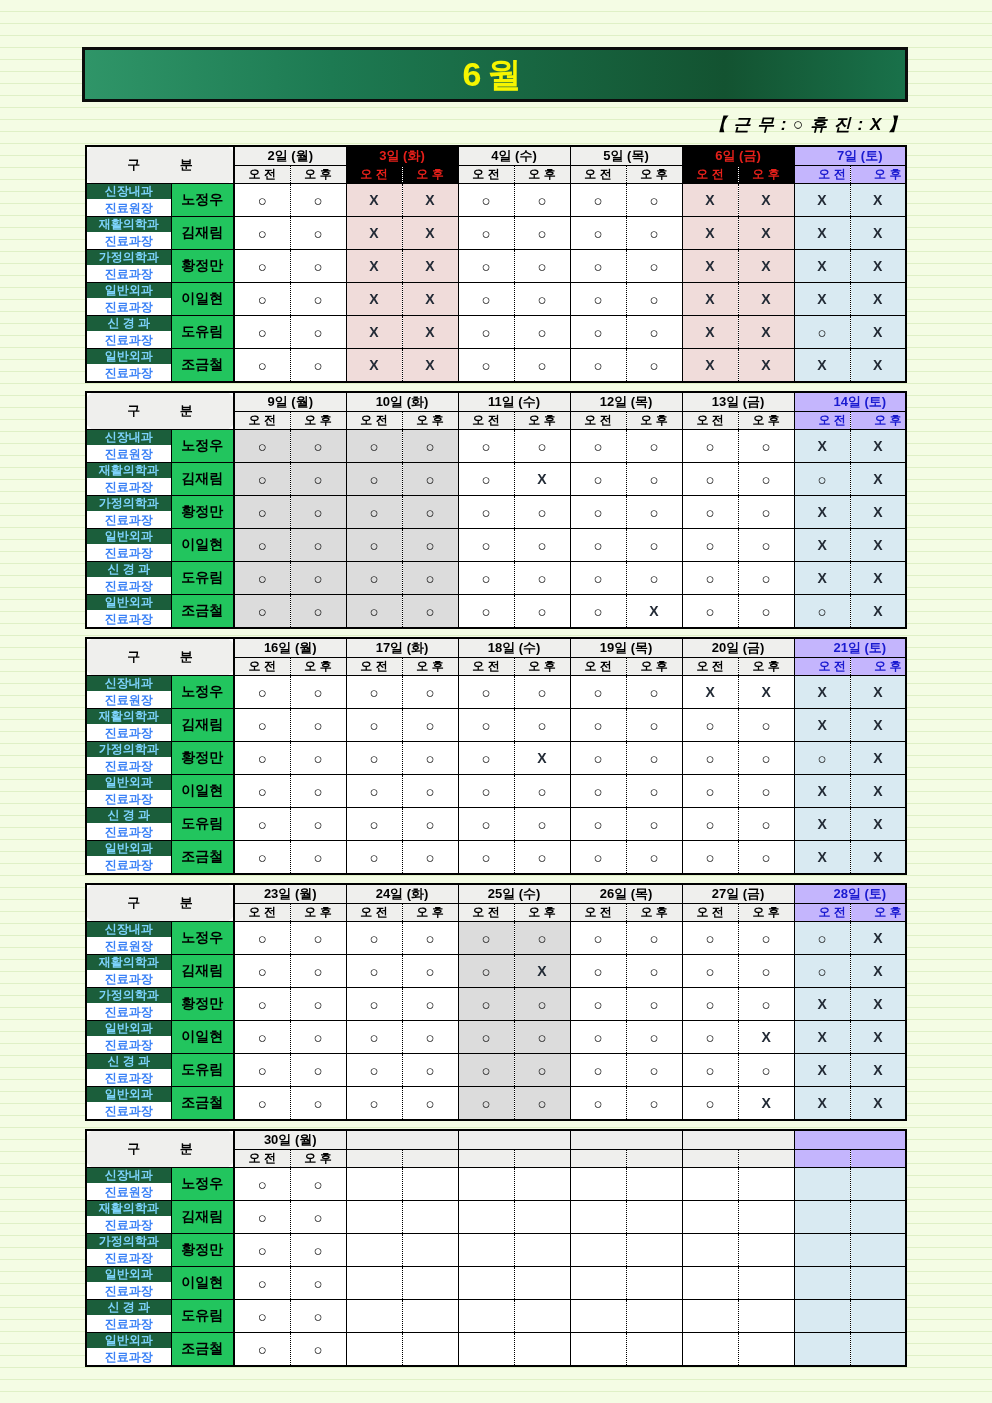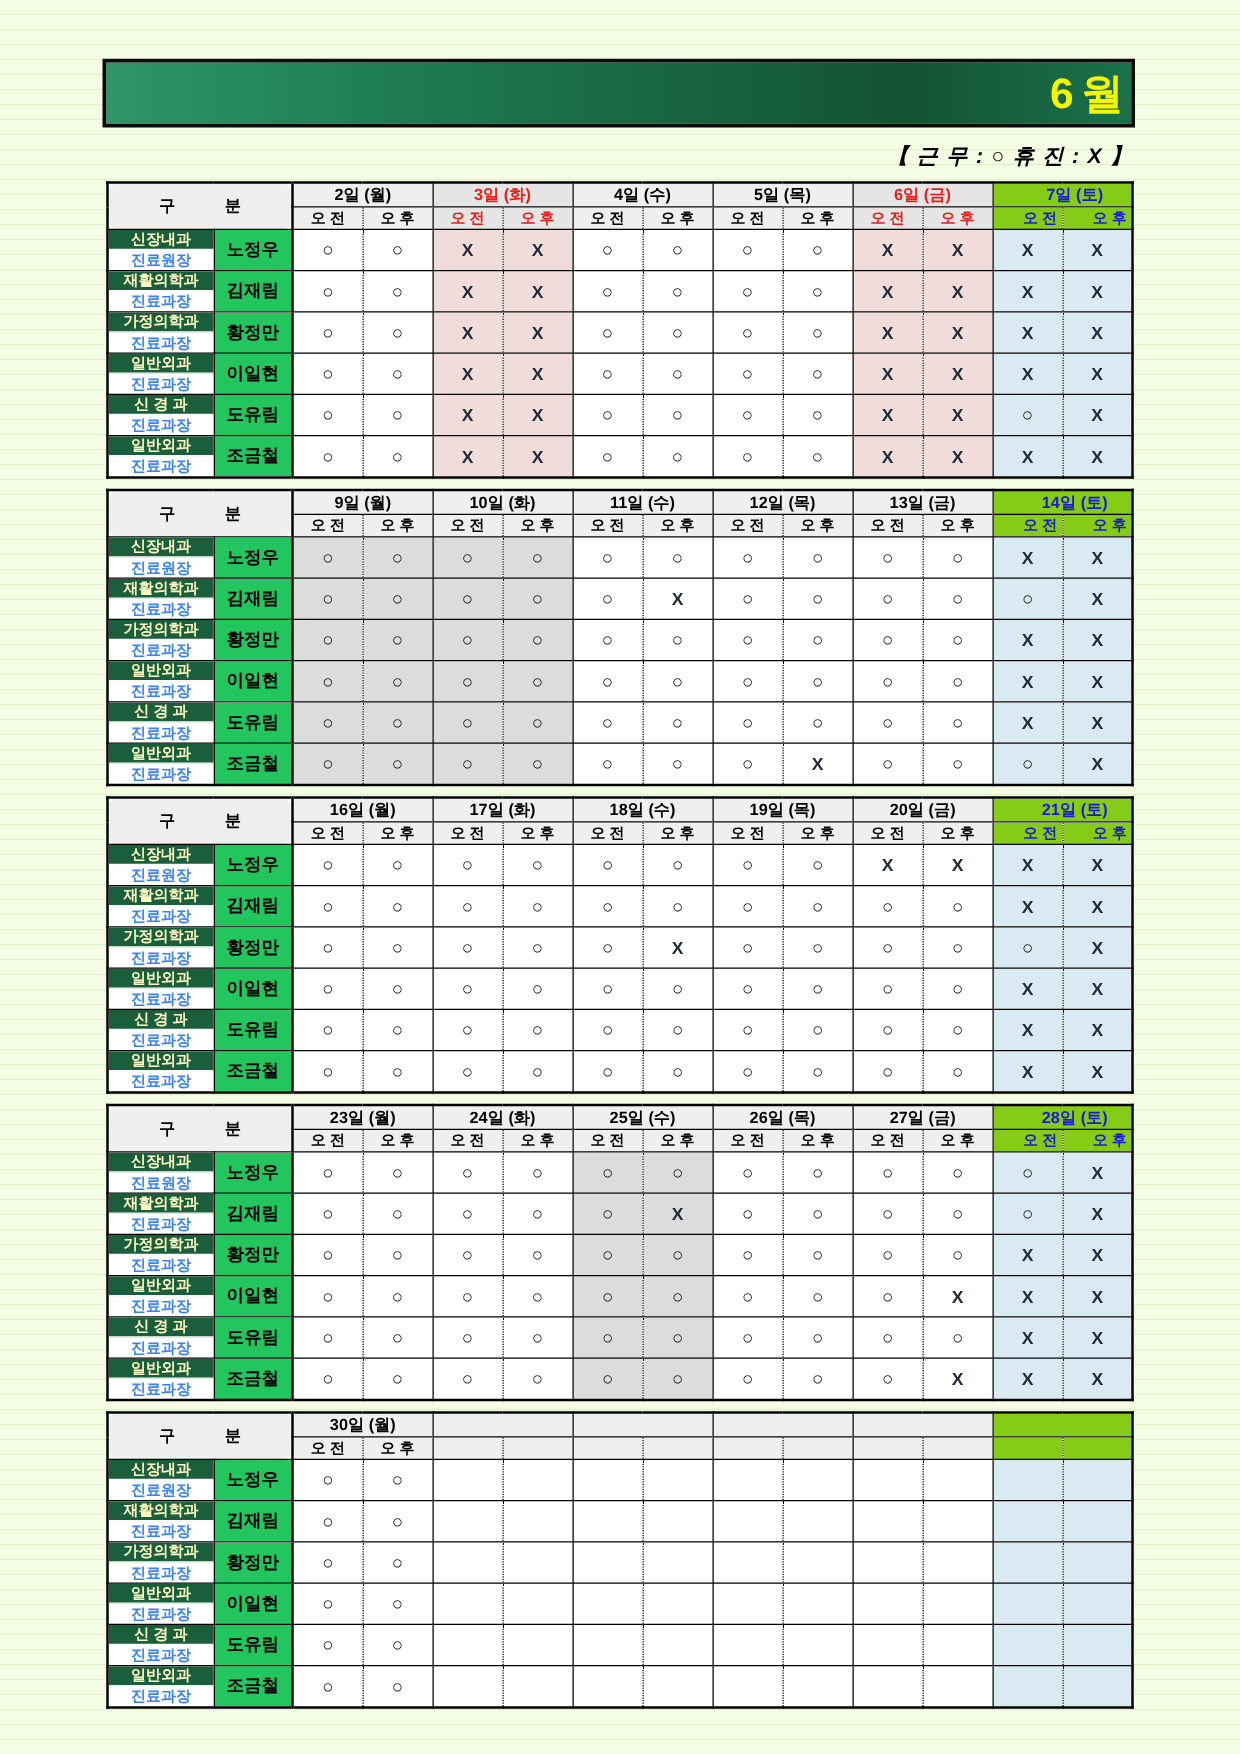--- a/index.html
+++ b/index.html
@@ -14,7 +14,7 @@
     position: absolute; left: 82px; top: 47px; width: 826px; height: 55px;
     border: 3px solid #0c0c0c;
     background: linear-gradient(90deg, #2f9568 0%, #1d7a52 30%, #135331 78%, #19714a 100%);
-    display: flex; align-items: center; justify-content: flex-end;
+    display: flex; align-items: center; justify-content: center;
   }
   .banner .m { color: #f6f500; font-size: 34px; font-weight: bold; letter-spacing: 6px; }
   .banner .t { color: #ffffff; font-size: 34px; font-weight: bold; letter-spacing: 16px; margin-left: 24px; }

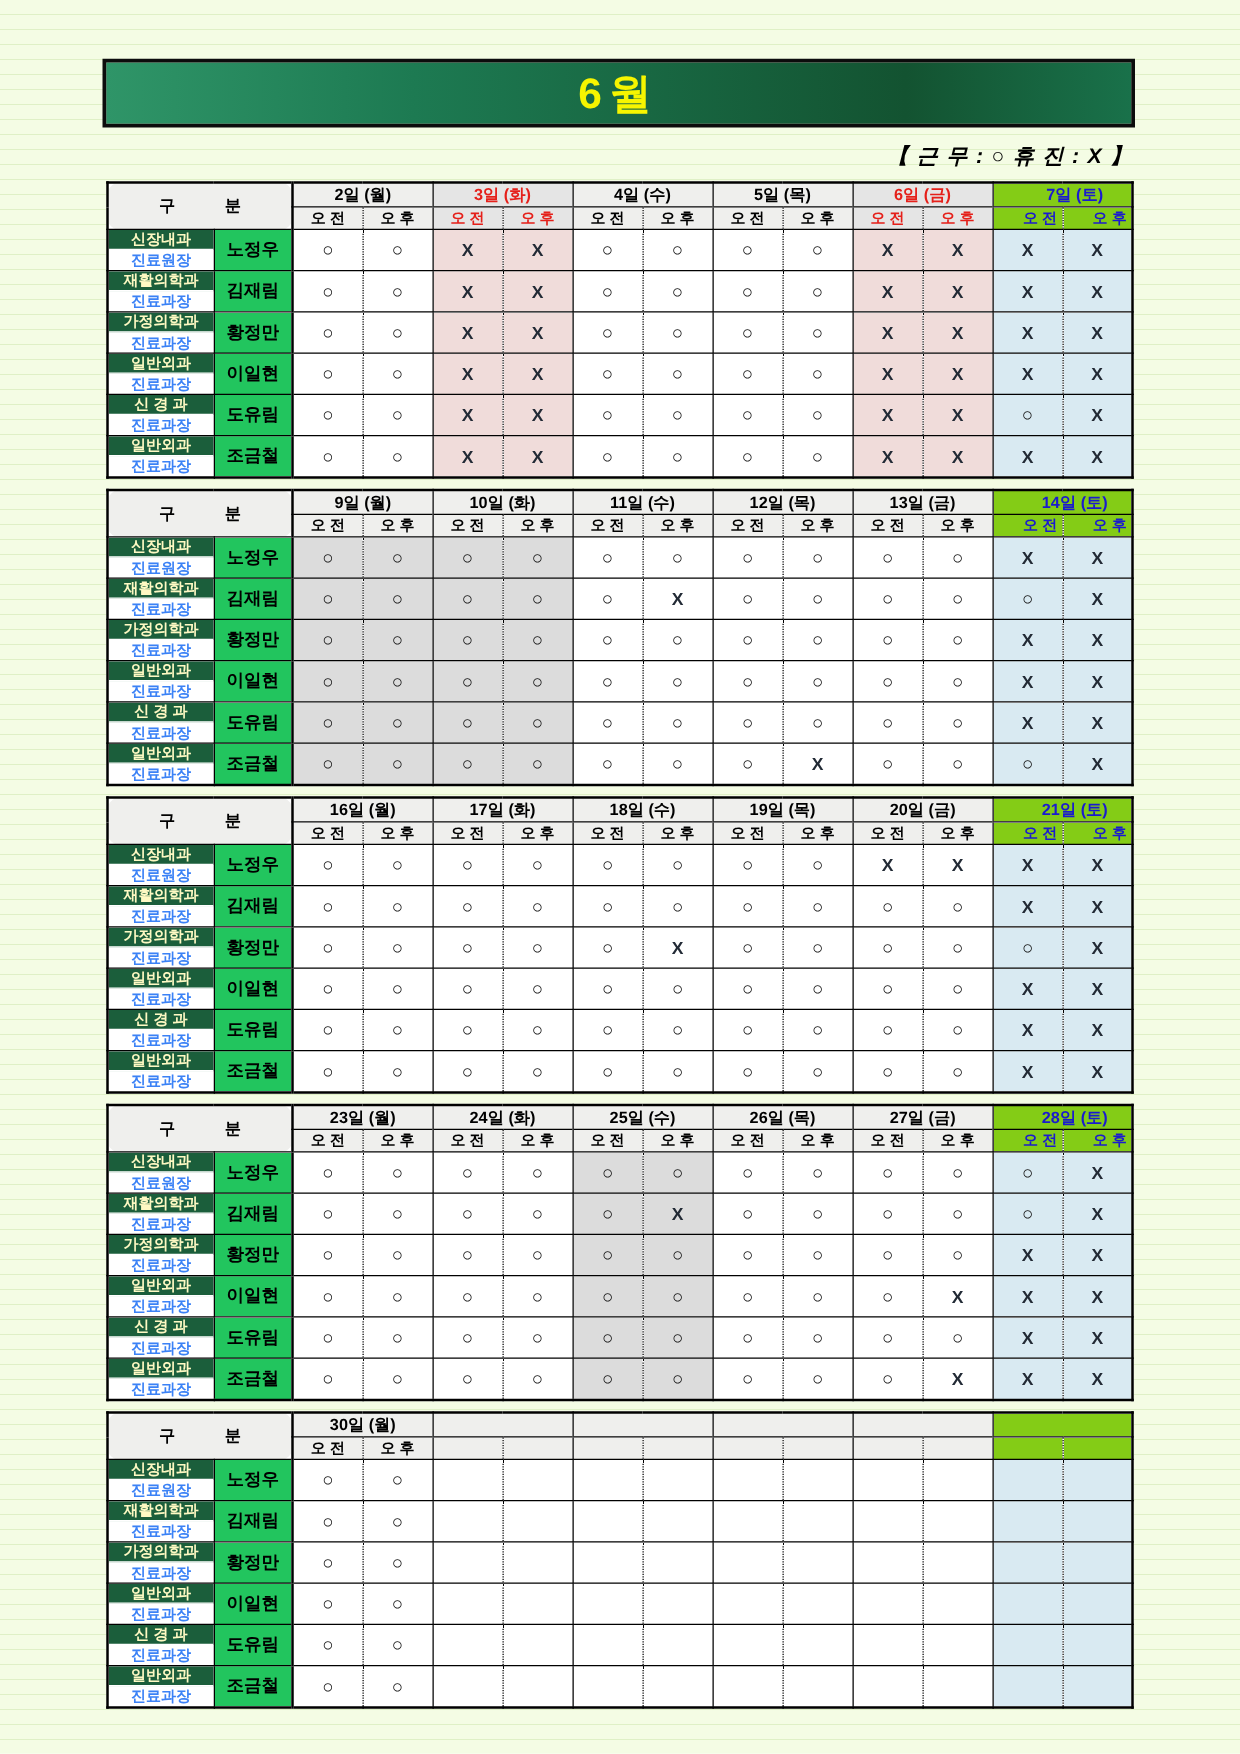--- a/index.html
+++ b/index.html
@@ -42,7 +42,7 @@
   th.day { border-bottom: 1px dotted #000; }
   
   .h-normal, .h-gray, .h-empty { background: #efefed; color: #000; }
-  .h-holiday { background: #e5e5e5; color: #e5201a; margin-left: 24px; }
+  .h-holiday { background: #000000; color: #e5201a; margin-left: 24px; }
   .h-sat, .h-empty-sat { background: #84cc16; color: #1a1ad0; padding-left: 20px; }
   
   td.b-normal, td.b-empty { background: #ffffff; }

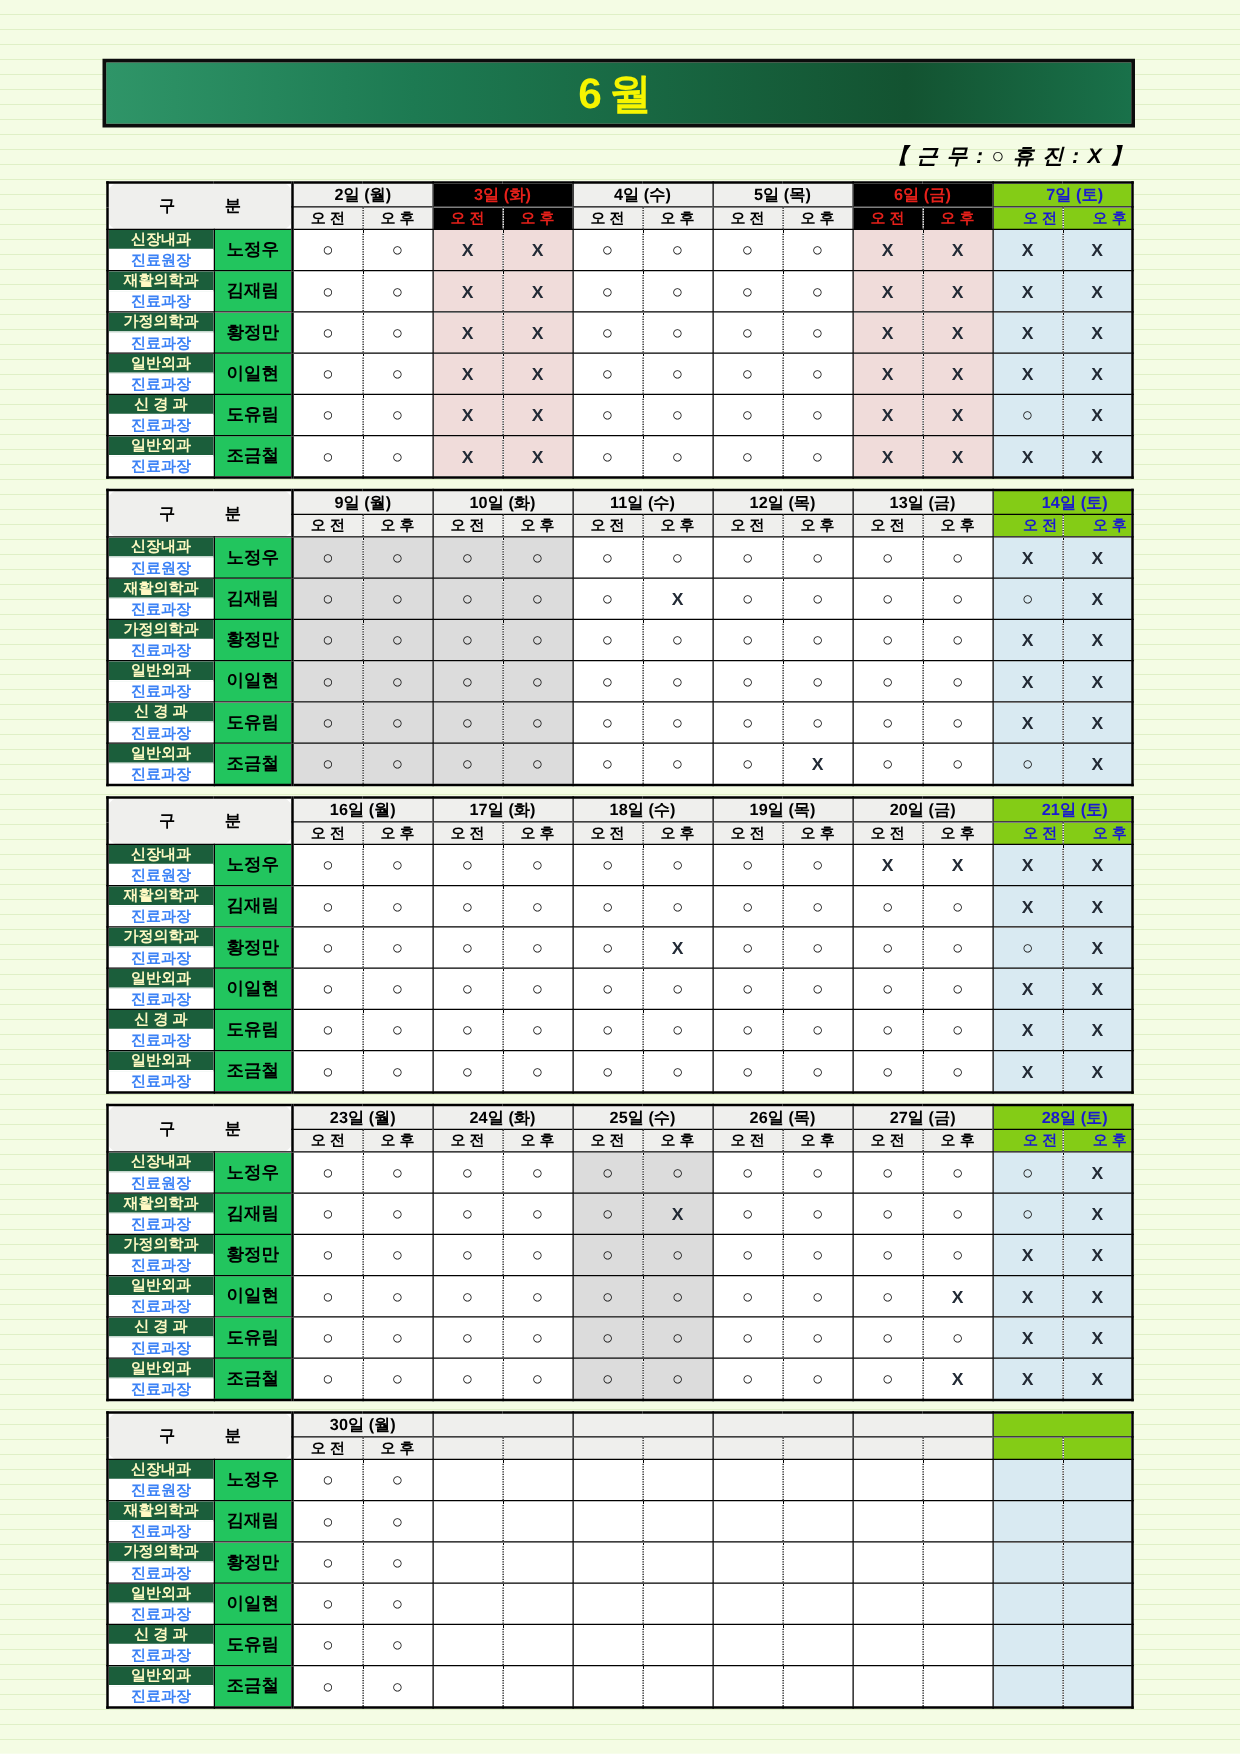--- a/index.html
+++ b/index.html
@@ -43,7 +43,7 @@
   
   .h-normal, .h-gray, .h-empty { background: #efefed; color: #000; }
   .h-holiday { background: #000000; color: #e5201a; margin-left: 24px; }
-  .h-sat, .h-empty-sat { background: #84cc16; color: #1a1ad0; padding-left: 20px; }
+  .h-sat, .h-empty-sat { background: #c4b5fd; color: #1a1ad0; padding-left: 20px; }
   
   td.b-normal, td.b-empty { background: #ffffff; }
   td.b-holiday { background: #f0dcda; }

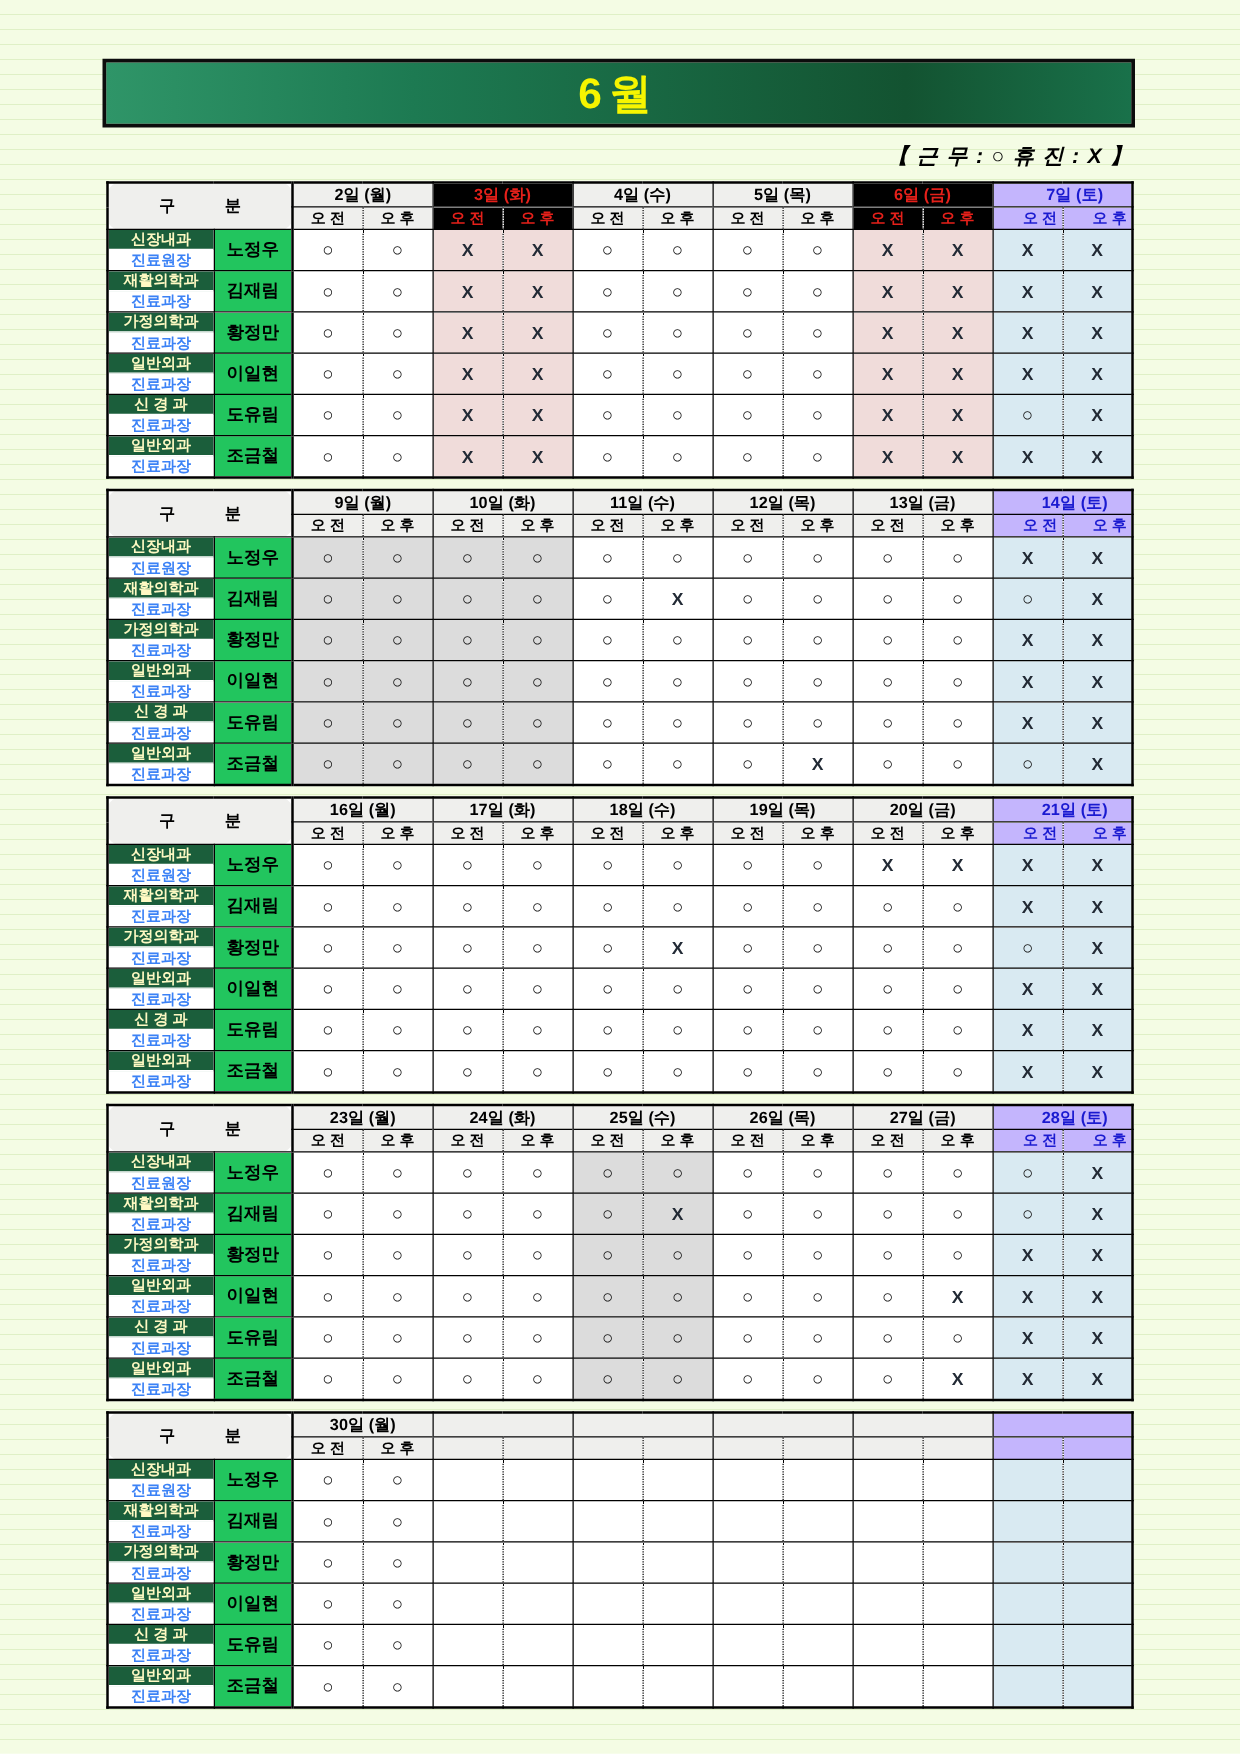--- a/index.html
+++ b/index.html
@@ -55,7 +55,7 @@
   tbody tr { height: 33px; }
   td.deptcell { padding: 0; }
   td.deptcell .dept {
-    height: 16px; background: #1b5e3b; color: #fef9c3;
+    height: 16px; background: #1b5e3b; color: #7dd3fc;
     font-size: 12px; font-weight: bold;
     display: flex; align-items: center; justify-content: center;
     border-bottom: 1px solid #ffffff;

